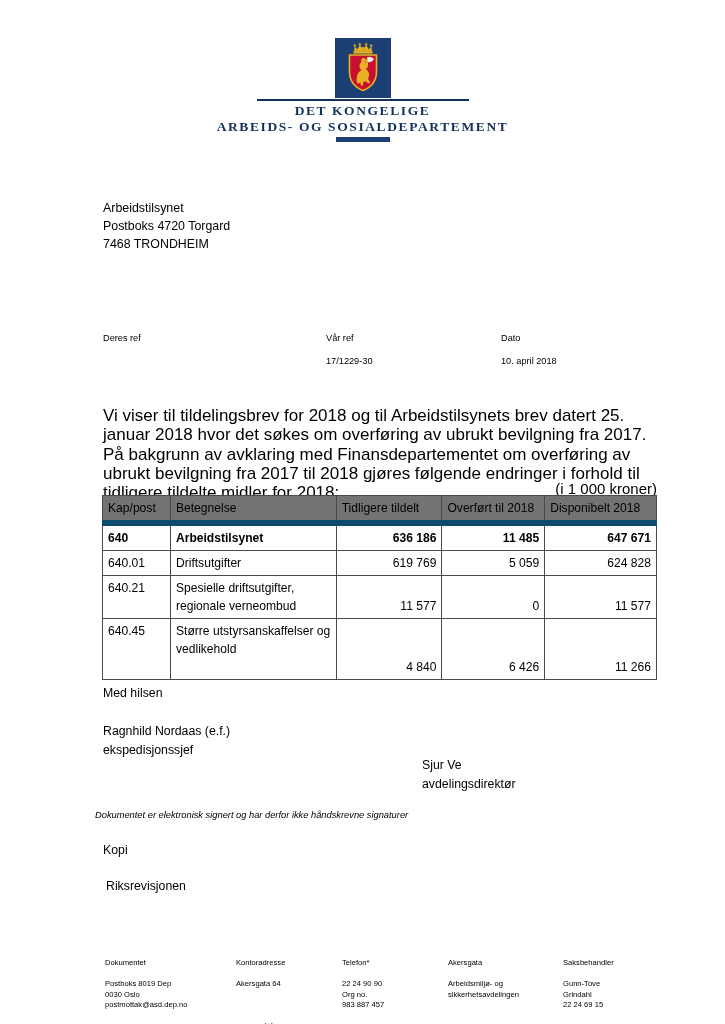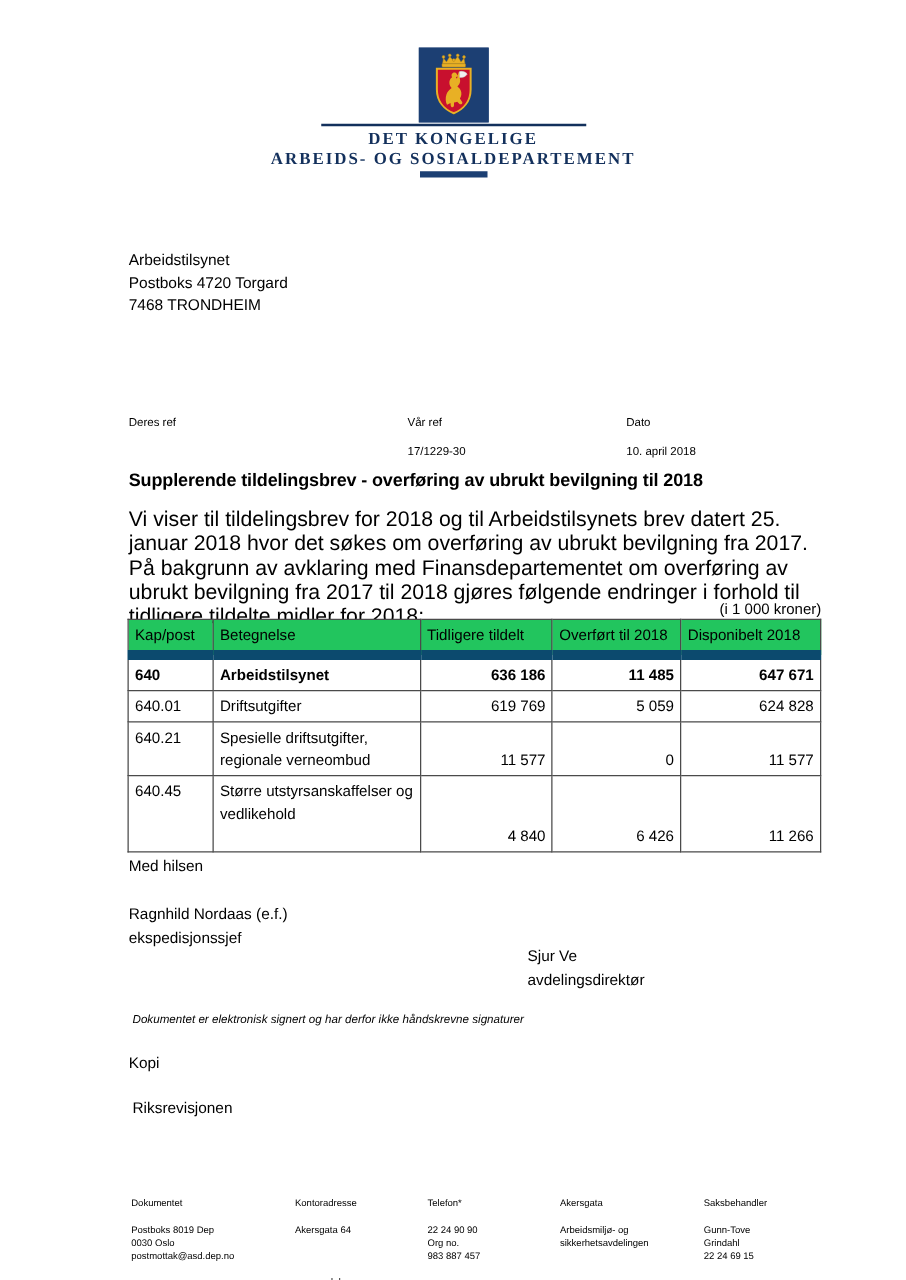--- a/index.html
+++ b/index.html
@@ -280,7 +280,6 @@
     </div>
   </div>
 
-  <h1 class="doc-title">Supplerende tildelingsbrev - overføring av ubrukt bevilgning til 2018</h1>
   <div class="body-par">Vi viser til tildelingsbrev for 2018 og til Arbeidstilsynets brev datert 25. januar 2018 hvor det søkes om overføring av ubrukt bevilgning fra 2017. På bakgrunn av avklaring med Finansdepartementet om overføring av ubrukt bevilgning fra 2017 til 2018 gjøres følgende endringer i forhold til tidligere tildelte midler for 2018:</div>
   <div class="unit-note">(i 1 000 kroner)</div>
 

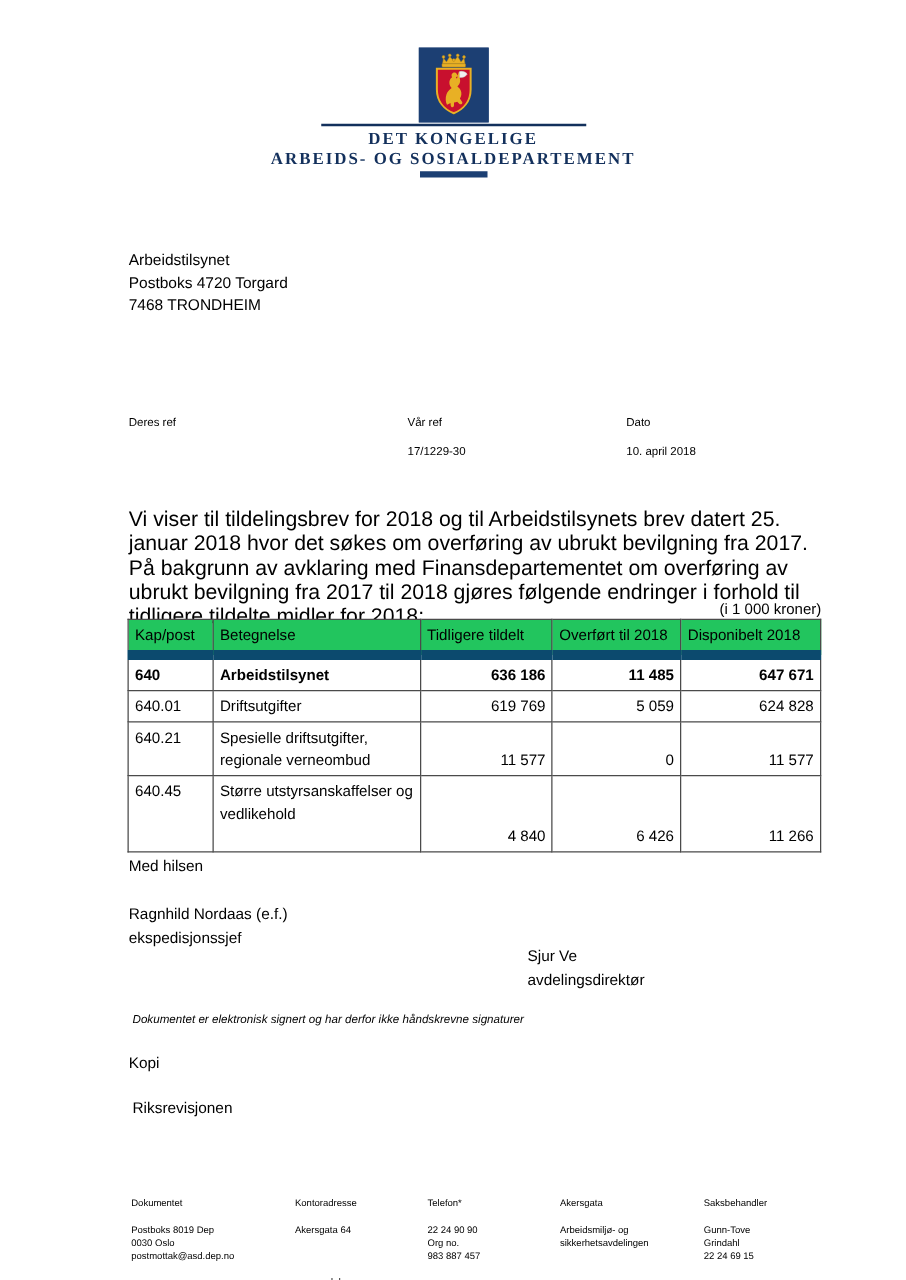--- a/index.html
+++ b/index.html
@@ -109,7 +109,7 @@
     position: absolute;
     right: 68px;
     top: 464px;
-    font-size: 12px;
+    font-size: 15px;
   }
 
   

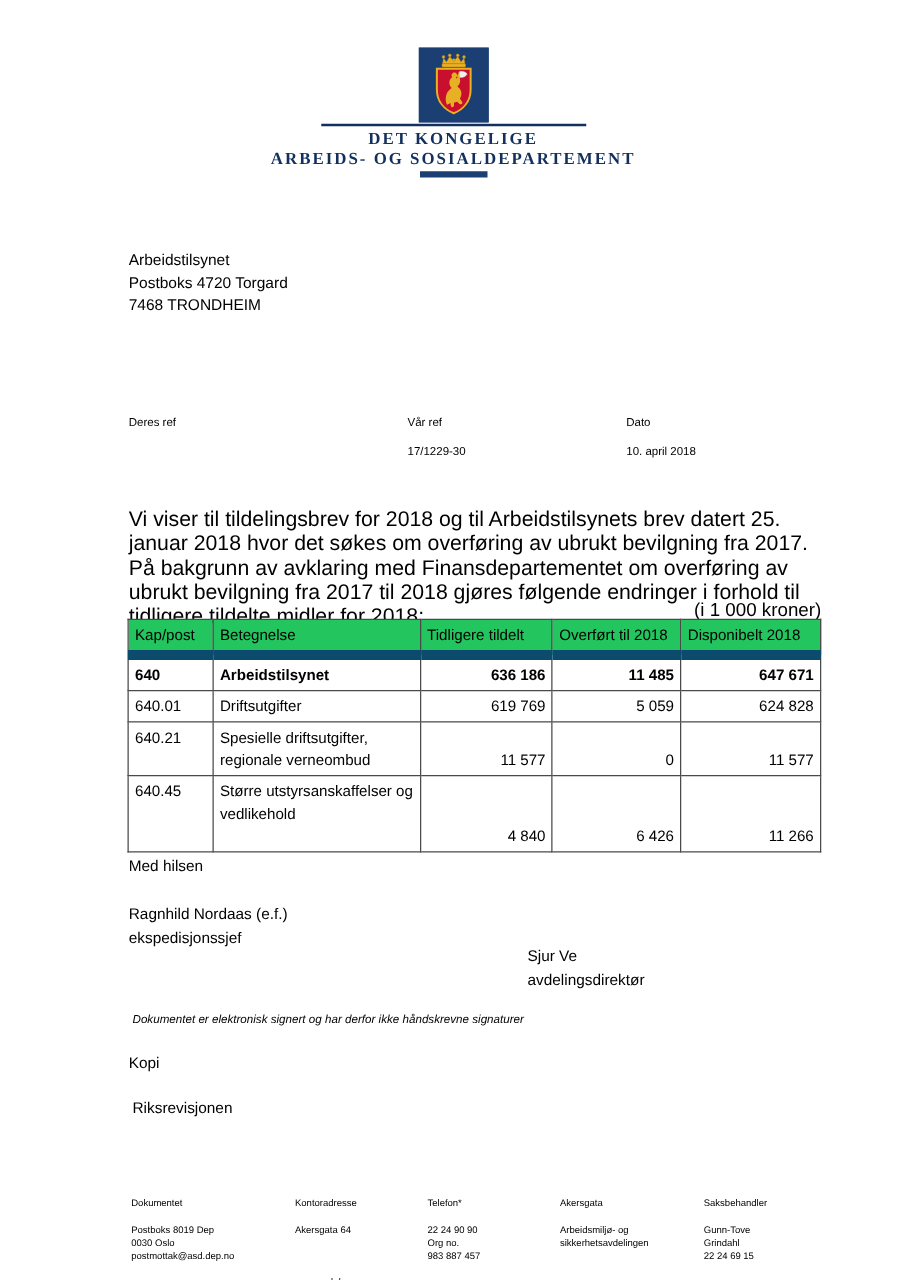--- a/index.html
+++ b/index.html
@@ -131,8 +131,8 @@
     text-align: left;
   }
   table.alloc thead th {
-    background: #22c55e;
-    border-bottom: 8px solid #0c4a6e;
+    background: #737373;
+    border-bottom: 6px solid #0c4a6e;
   }
   table.alloc .num { text-align: right; }
   table.alloc tr.total td { font-weight: bold; }

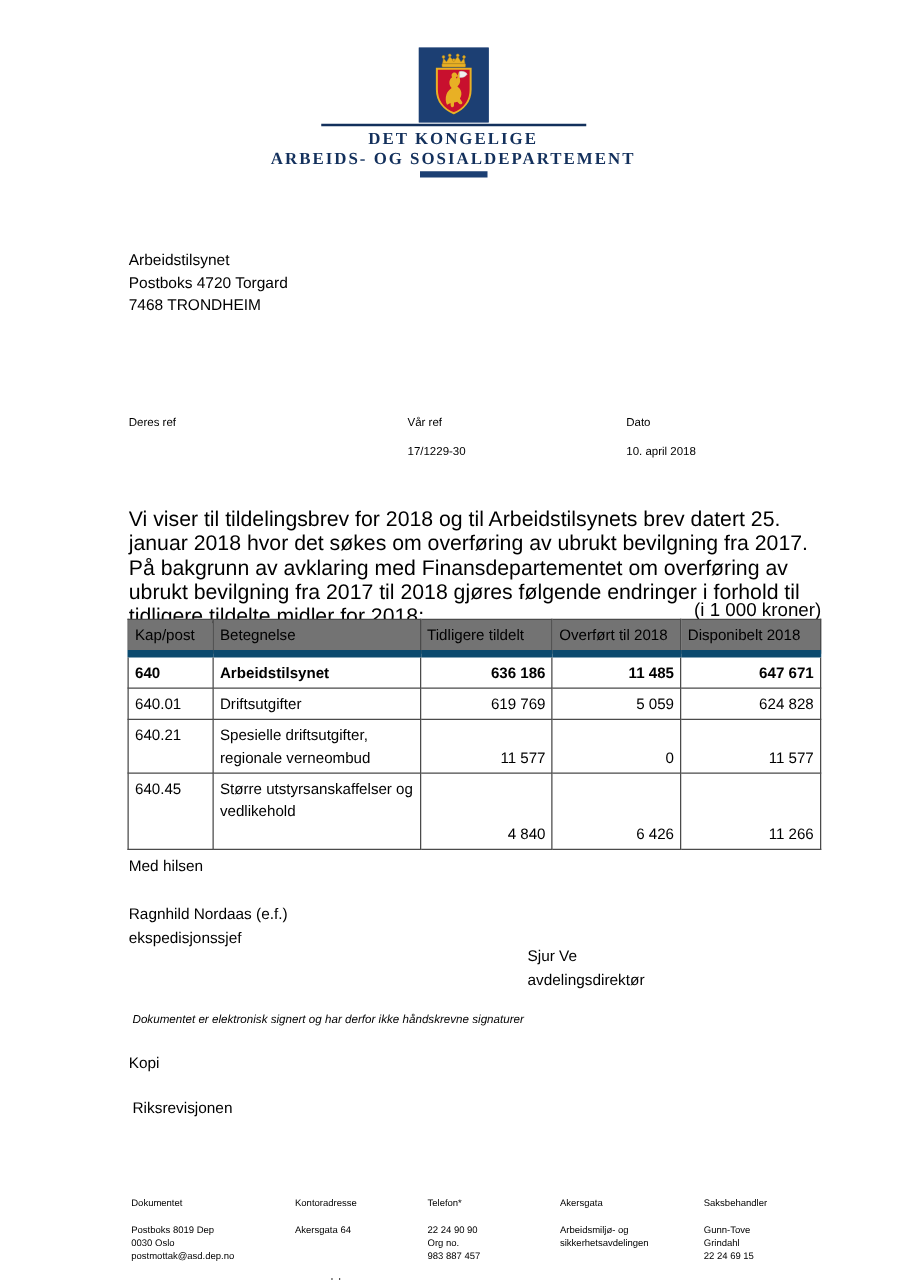--- a/index.html
+++ b/index.html
@@ -171,7 +171,7 @@
   }
   .esign-note {
     position: absolute;
-    left: 106px;
+    left: 95px;
     top: 794px;
     font-size: 9.3px;
     font-style: italic;

